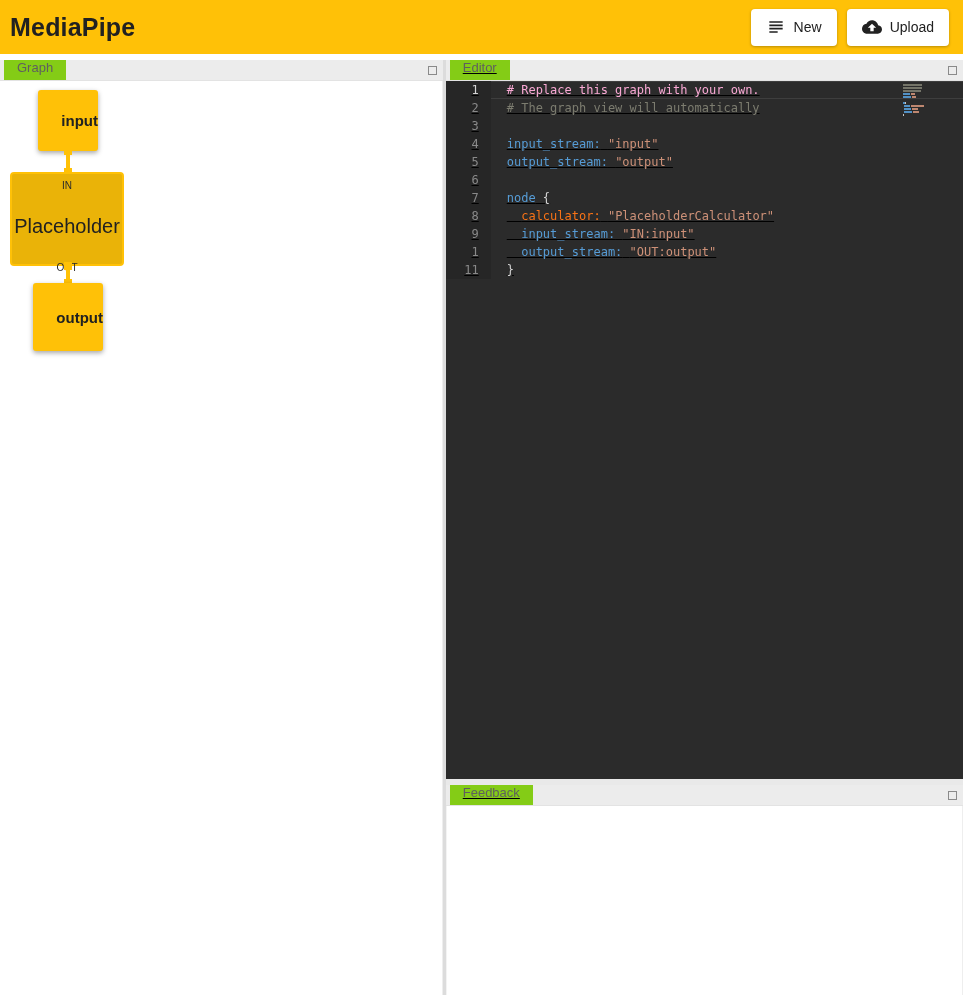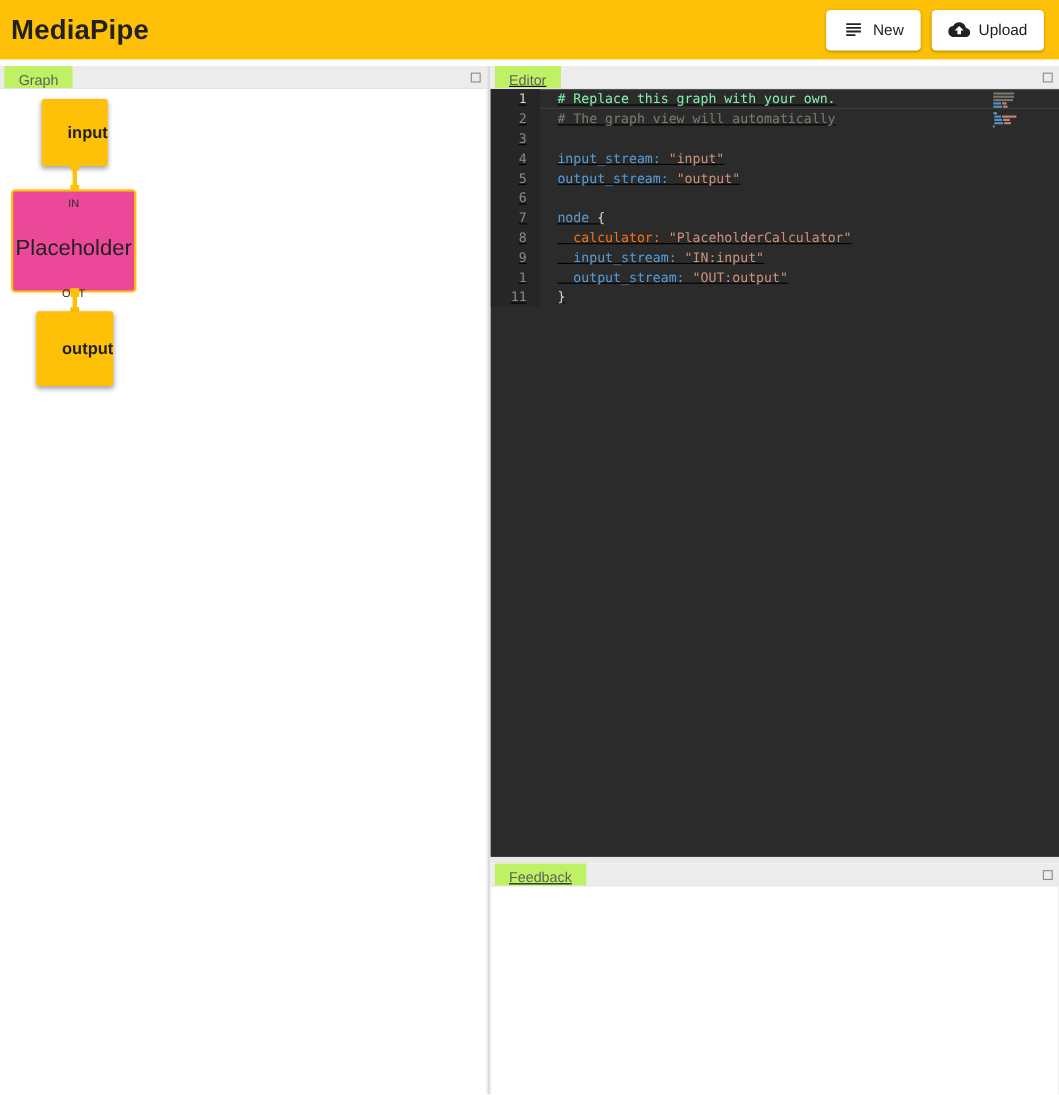--- a/index.html
+++ b/index.html
@@ -46,9 +46,9 @@
     border-bottom: 1px solid #e3e3e3;
   }
   .tab {
-    background: #bef264; padding: 0 13px;
+    background: #84cc16; padding: 0 13px;
     font-size: 13px; color: #5f5f5f;
-    display: flex; align-items: flex-end;
+    display: flex; align-items: flex-start;
   }
   .expand-wrap { margin-left: auto; display: flex; align-items: center; padding-right: 6px; }
   .panel-expand { width: 9px; height: 9px; border: 1.5px solid #8a8a8a; background: transparent; cursor: pointer; }

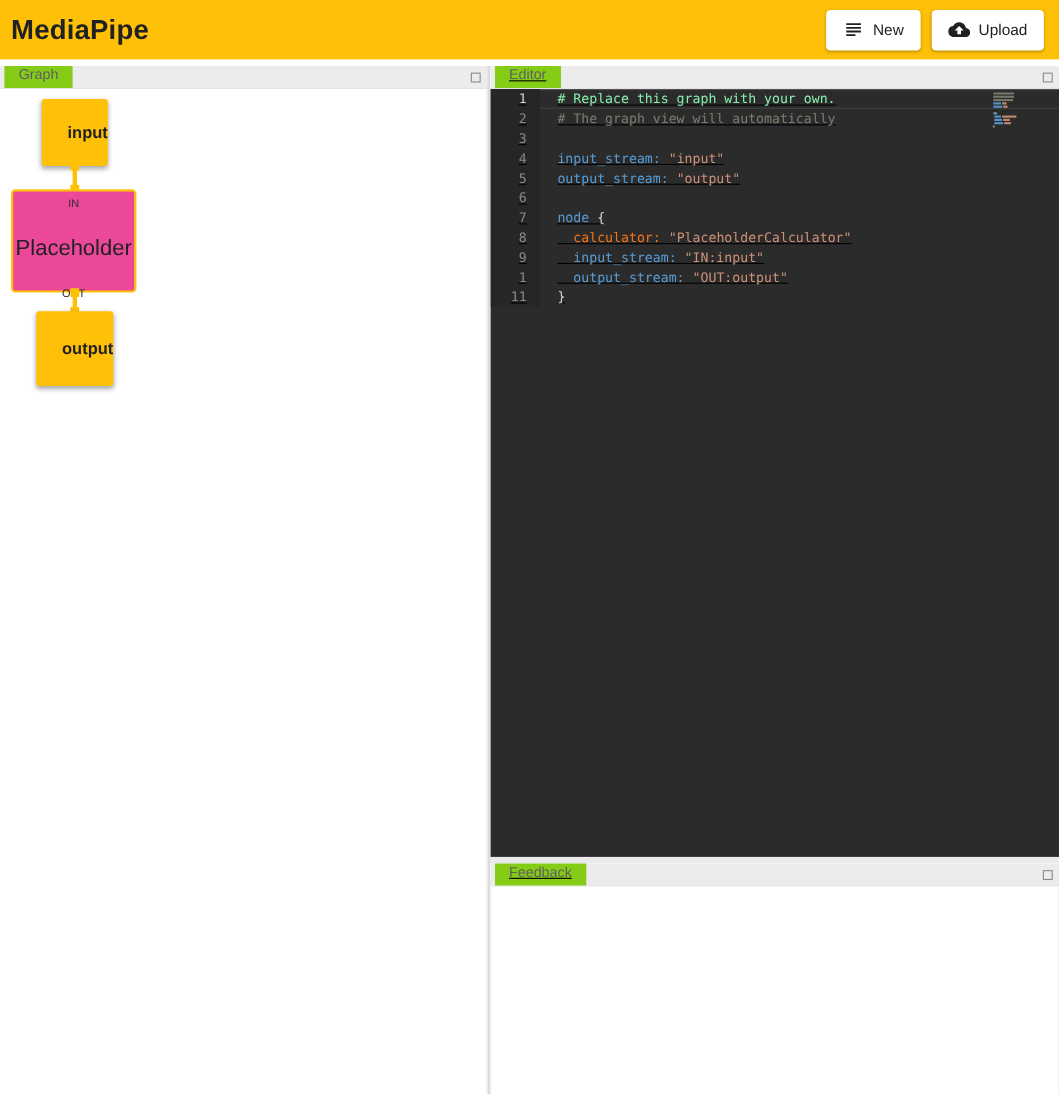--- a/index.html
+++ b/index.html
@@ -176,7 +176,7 @@
           <div id="code-lines">
               <div class="code-line current">
                 <span class="gutter">1</span>
-                <span class="code-text"><span style="color: #86efac;"># Replace this graph with your own.</span></span>
+                <span class="code-text"><span style="color: #f9a8d4;"># Replace this graph with your own.</span></span>
               </div>
               <div class="code-line">
                 <span class="gutter">2</span>

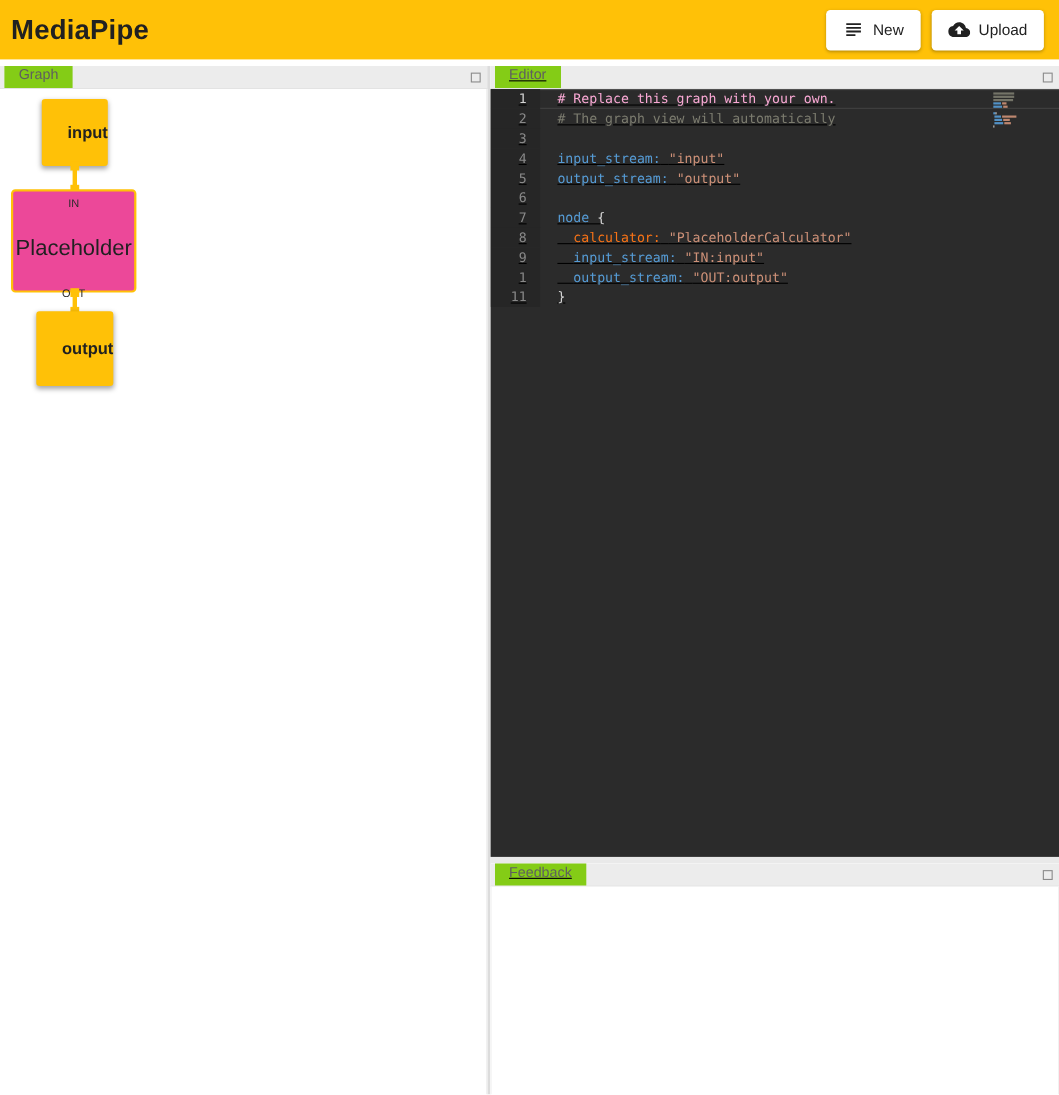--- a/index.html
+++ b/index.html
@@ -65,7 +65,7 @@
   .output-node { left: 33px; top: 202px; width: 70px; height: 68px; }
   .placeholder-node {
     left: 10px; top: 91px; width: 114px; height: 94px;
-    background: #ec4899; border: 2px solid #ffc107; border-radius: 4px;
+    background: #eab308; border: 2px solid #ffc107; border-radius: 4px;
     flex-direction: column; justify-content: space-between;
     padding: 6px 0 8px;
     gap: 24px;

